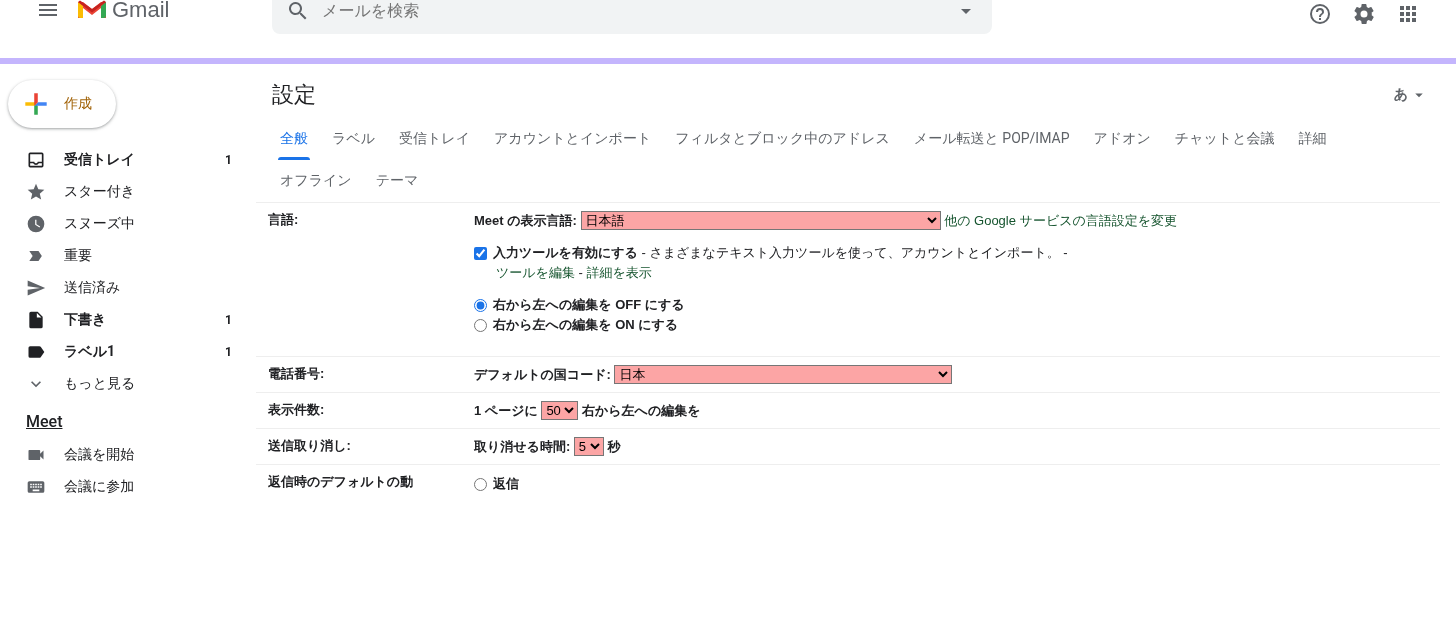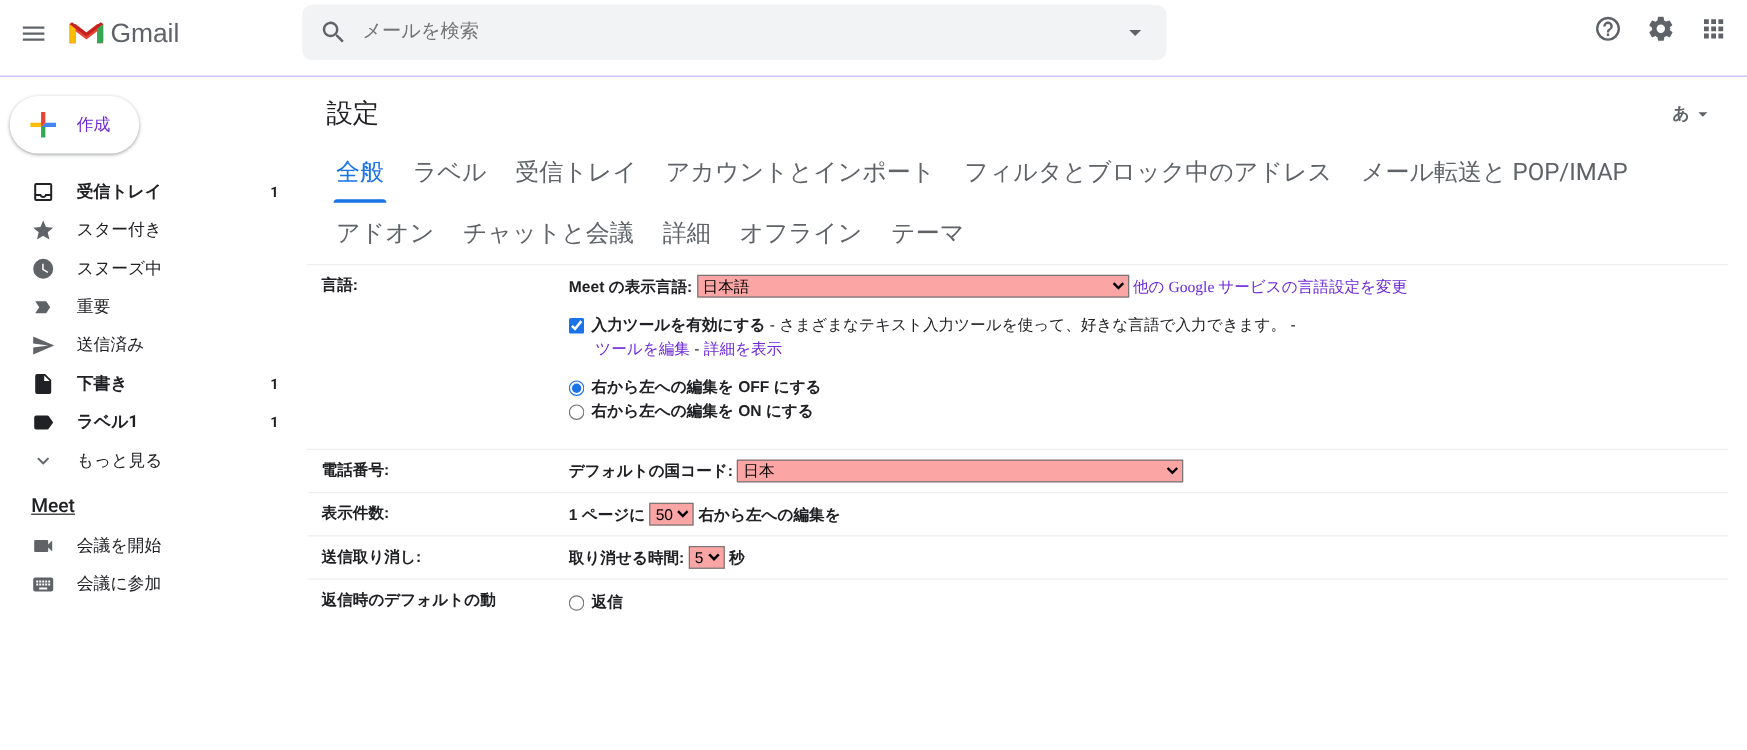--- a/index.html
+++ b/index.html
@@ -4,7 +4,7 @@
 <style>
 * { box-sizing: border-box; margin: 0; padding: 0; }
 body { font-family: 'Google Sans', Roboto, Arial, sans-serif; font-size: 14px; color: #202124; background: #fff; overflow: hidden; }
-.header { display: flex; align-items: flex-start; height: 64px; padding: 4px; border-bottom: 1px solid #c4b5fd; }
+.header { display: flex; align-items: flex-end; height: 64px; padding: 24px; border-bottom: 6px solid #c4b5fd; }
 .header-left { display: flex; align-items: center; min-width: 248px; padding-right: 30px; }
 .menu-btn { width: 48px; height: 48px; display: flex; align-items: center; justify-content: center; border-radius: 50%; cursor: pointer; color: #5f6368; }
 .logo-wrap { display: flex; align-items: center; padding-left: 4px; }

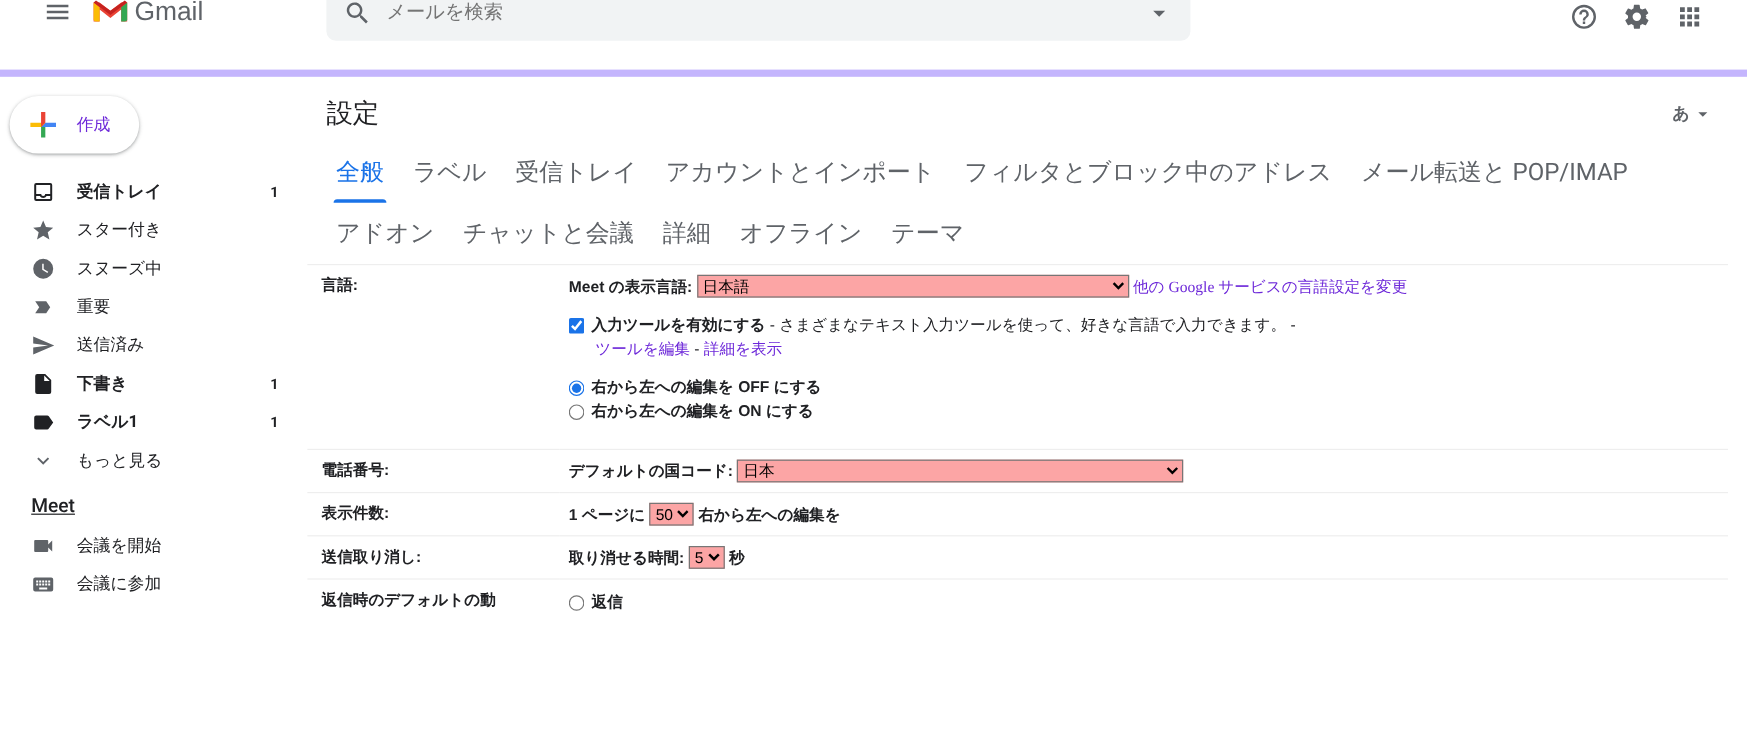--- a/index.html
+++ b/index.html
@@ -20,7 +20,7 @@
 .sidebar { width: 256px; padding-top: 8px; overflow: hidden; }
 .compose-btn { display: inline-flex; align-items: center; height: 48px; padding: 0 24px 0 12px; margin: 8px 0 16px 8px; border-radius: 24px; box-shadow: 0 1px 2px 0 rgba(60,64,67,.3), 0 1px 3px 1px rgba(60,64,67,.15); background: #fff; cursor: pointer; }
 .compose-icon { width: 32px; height: 32px; margin-right: 12px; }
-.compose-text { font-size: 14px; color: #6d28d9; font-weight: 500; }
+.compose-text { font-size: 14px; color: #a16207; font-weight: 500; }
 .nav-list { list-style: none; }
 .nav-item { display: flex; align-items: center; height: 32px; padding: 0 12px 0 26px; cursor: pointer; border-radius: 0 16px 16px 0; margin-right: 8px; color: #202124; }
 .nav-item.bold { font-weight: 700; }

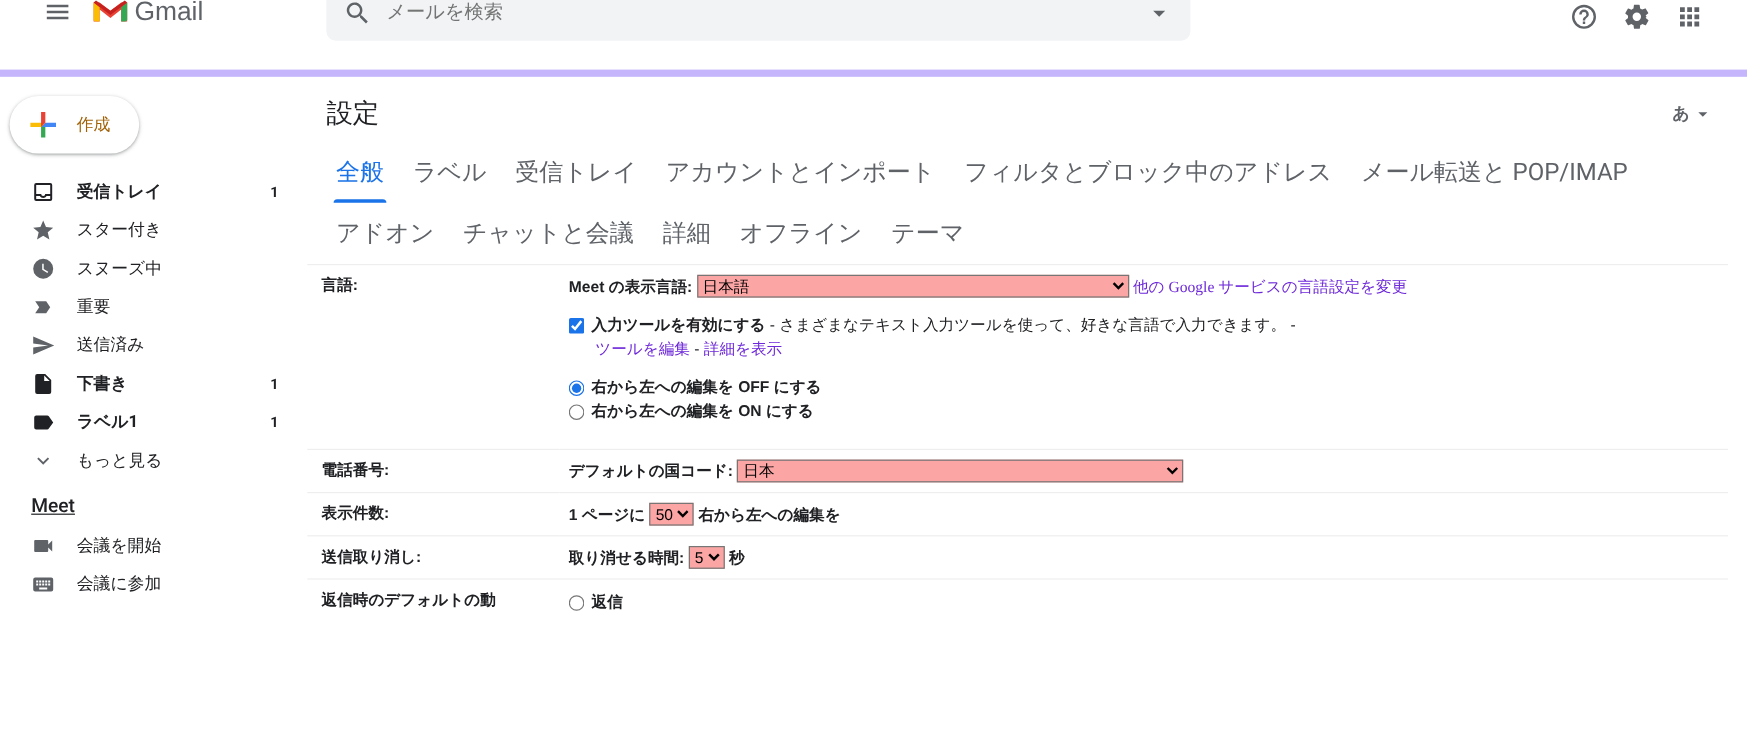--- a/index.html
+++ b/index.html
@@ -35,7 +35,7 @@
 .lang-indicator { display: flex; align-items: center; color: #5f6368; cursor: pointer; padding: 4px; }
 .lang-text { font-weight: bold; font-size: 14px; margin-right: 2px; }
 .tabs { display: flex; flex-wrap: wrap; padding: 0 12px; border-bottom: 1px solid #eee; position: relative; }
-.tab { padding: 12px 12px; color: #5f6368; cursor: pointer; font-size: 20px; white-space: nowrap; }
+.tab { padding: 12px 12px; color: #5f6368; cursor: pointer; font-size: 14px; white-space: nowrap; }
 .tab.active { color: #1a73e8; font-weight: 500; position: relative; }
 .tab.active::after { content: ''; position: absolute; bottom: 0; left: 10px; right: 10px; height: 3px; background: #1a73e8; border-radius: 3px 3px 0 0; }
 .settings-table { width: 100%; border-collapse: collapse; }

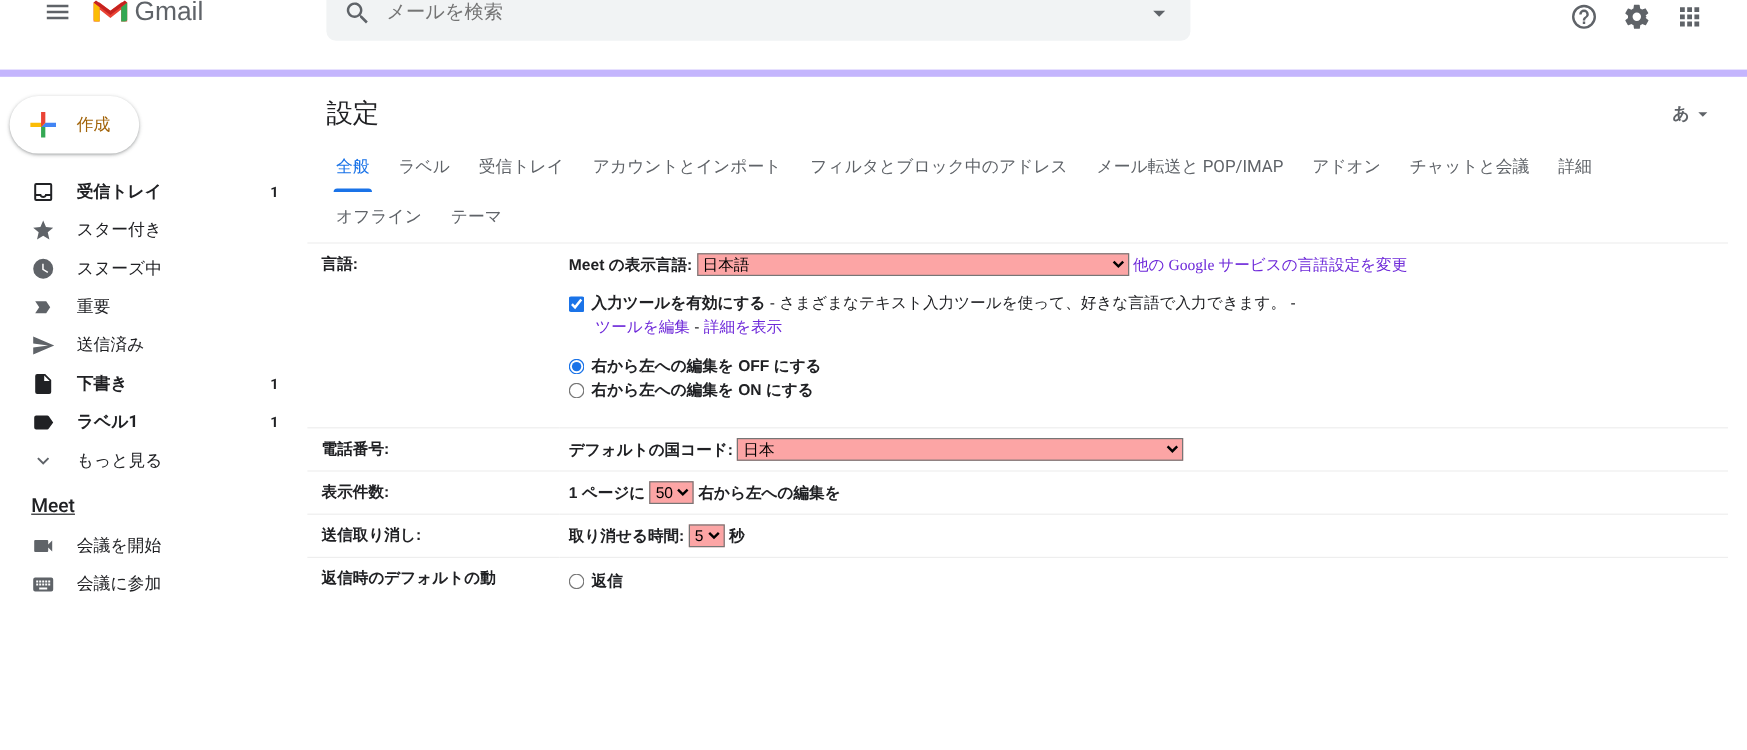--- a/index.html
+++ b/index.html
@@ -44,7 +44,7 @@
 .row-label { font-weight: bold; width: 210px; padding-left: 12px !important; }
 .row-content { color: #202124; }
 .bold-text { font-weight: bold; }
-.link { color: #6d28d9; cursor: pointer; font-family: Liberation Serif, serif; }
+.link { color: #14532d; cursor: pointer; }
 select { font-family: Arial; font-size: 13px; border: 1px solid #767676; background: #fca5a5; }
 .checkbox-row, .radio-row { display: flex; align-items: center; gap: 6px; margin: 2px 0; }
 input[type=checkbox], input[type=radio] { accent-color: #1a73e8; width: 13px; height: 13px; cursor: pointer; }

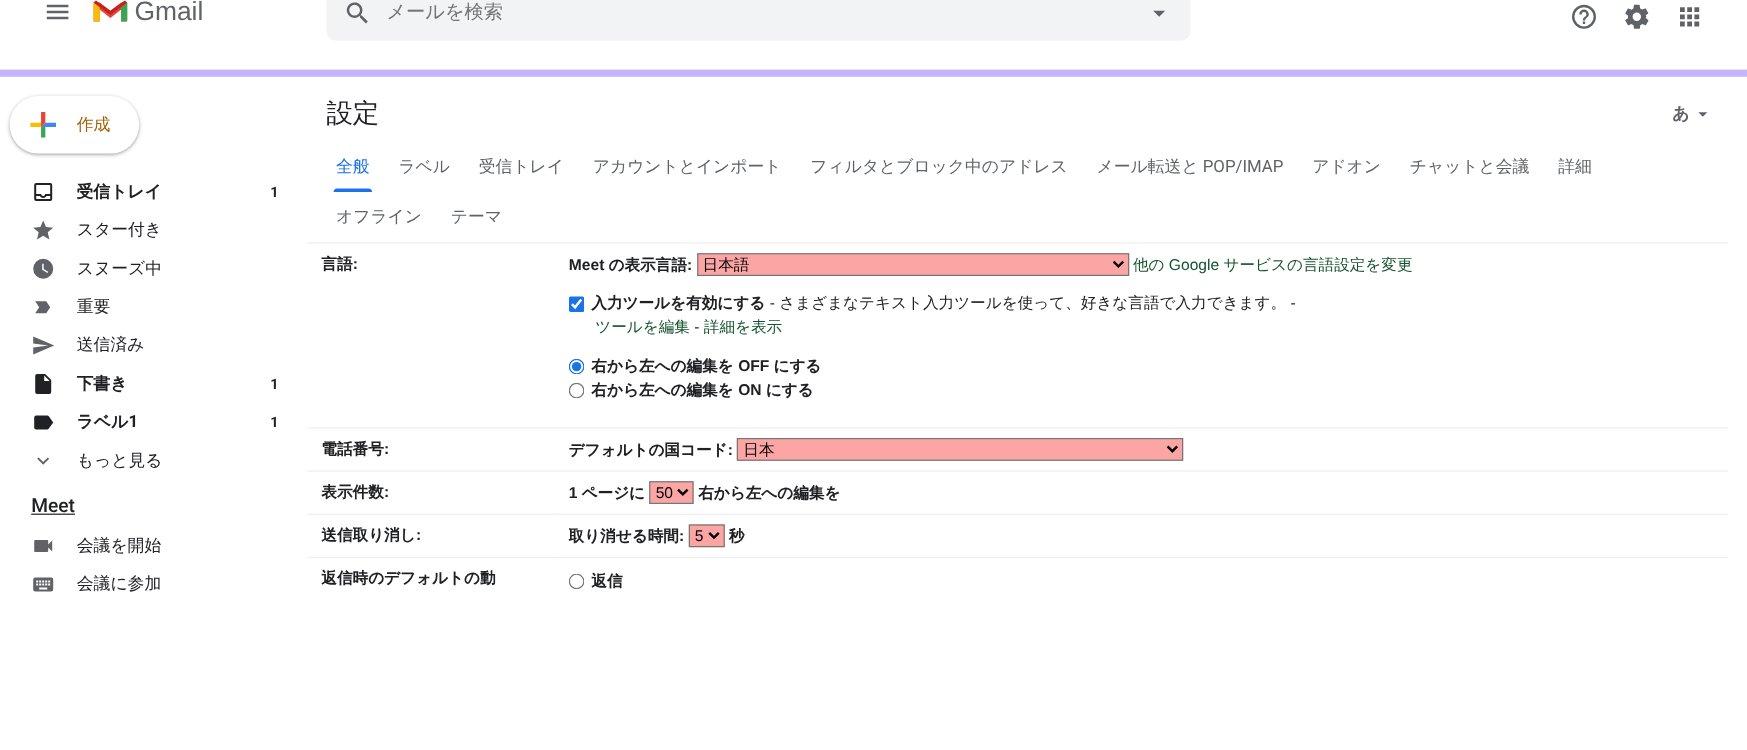--- a/index.html
+++ b/index.html
@@ -250,7 +250,7 @@
           <div class="content-block">
             <div class="checkbox-row">
               <input type="checkbox" checked="" style="">
-              <span><span class="bold-text">入力ツールを有効にする</span><span> - さまざまなテキスト入力ツールを使って、好きな言語で入力できます。 - </span></span>
+              <span><span class="bold-text">入力ツールを有効にする</span><span> - さまざまなテキスト入力ツールを使って、アカウントとインポート。 - </span></span>
             </div>
             <div class="sub-indent">
               <span class="link">ツールを編集</span><span> - </span><span class="link">詳細を表示</span>

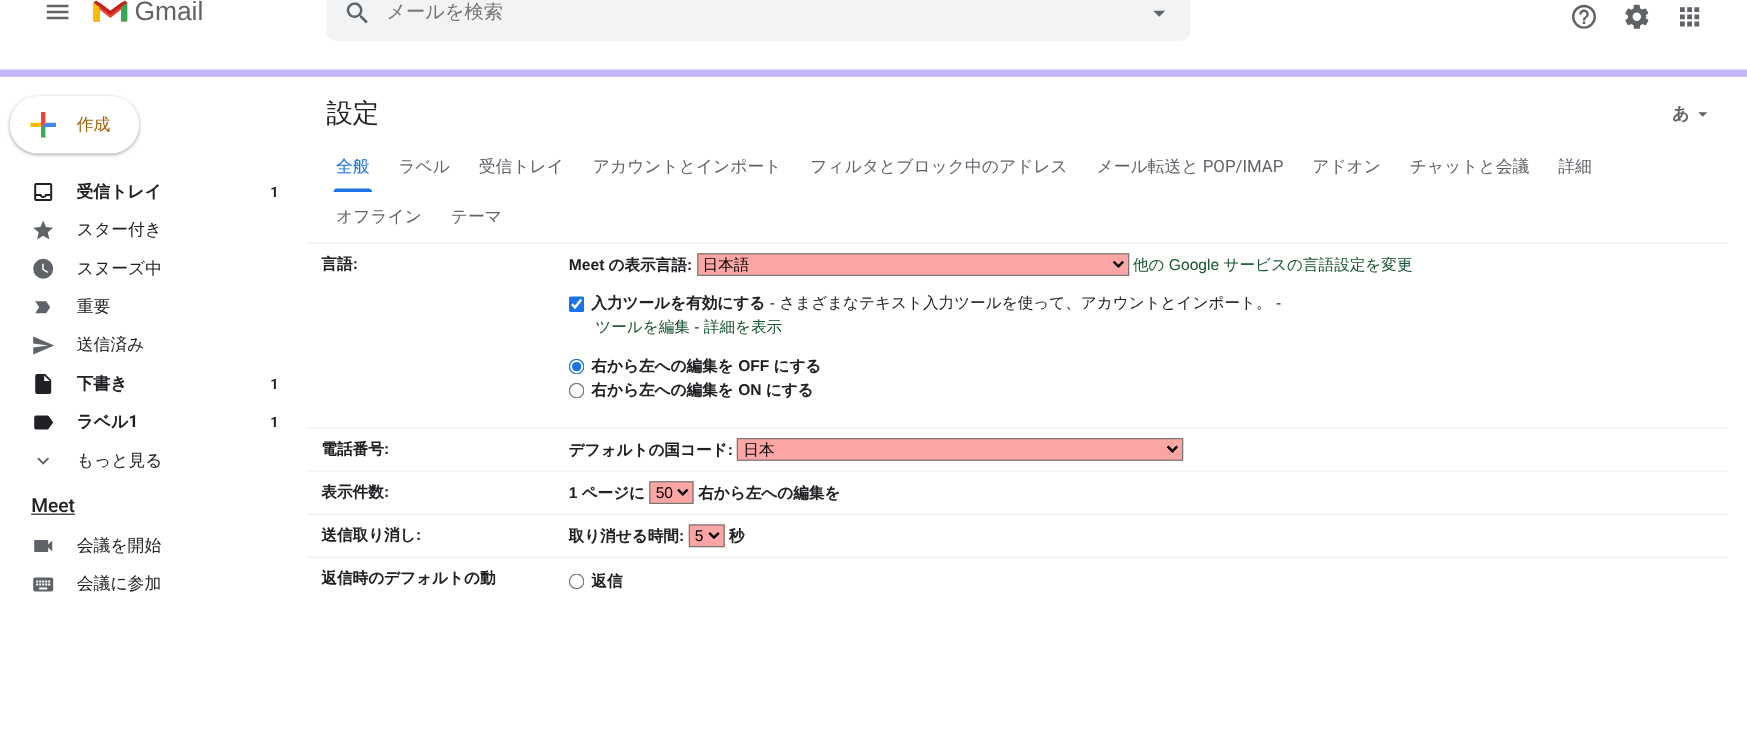--- a/index.html
+++ b/index.html
@@ -272,7 +272,7 @@
         <td class="row-label">電話番号:</td>
         <td class="row-content">
           <span class="bold-text">デフォルトの国コード:</span>
-          <select style="width:372px"><option>日本</option></select>
+          <select style="width:338px"><option>日本</option></select>
         </td>
       </tr>
       <tr>

